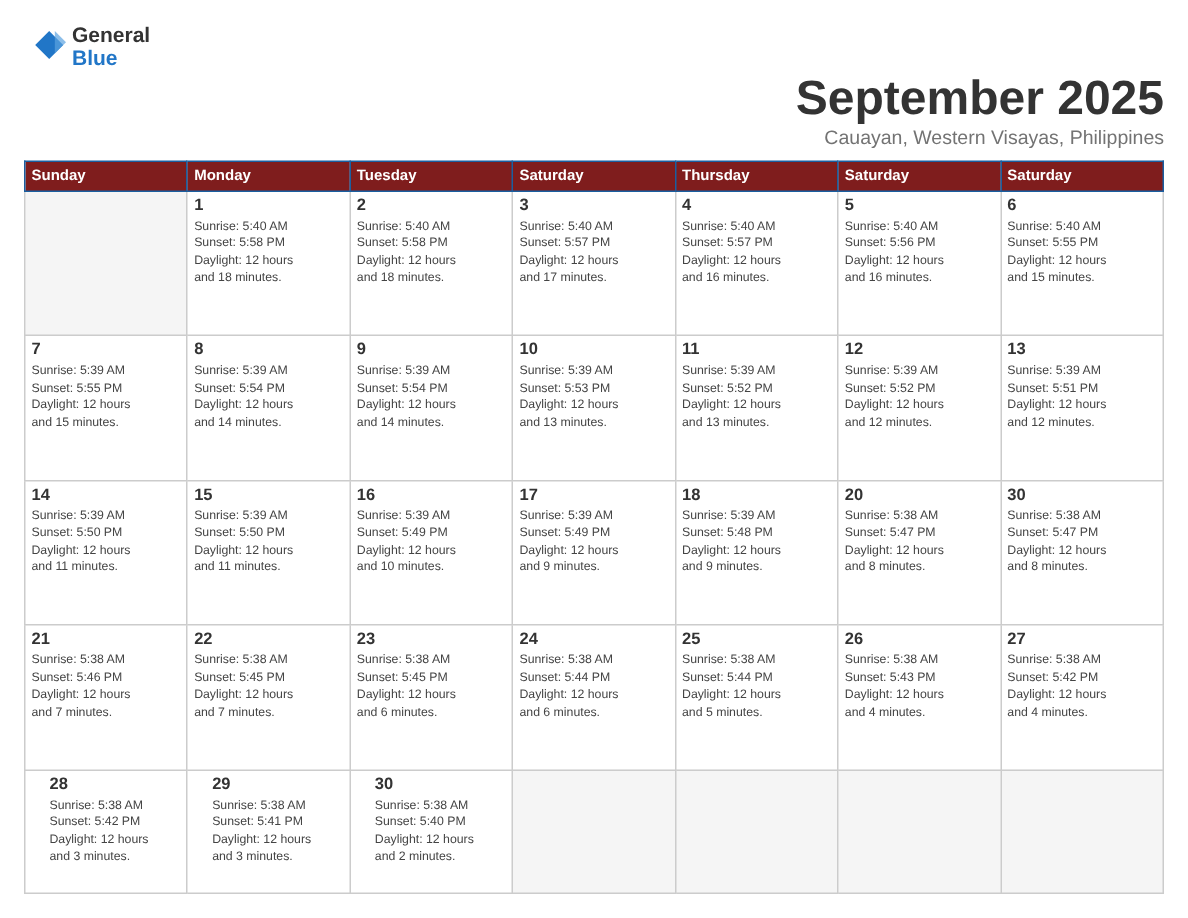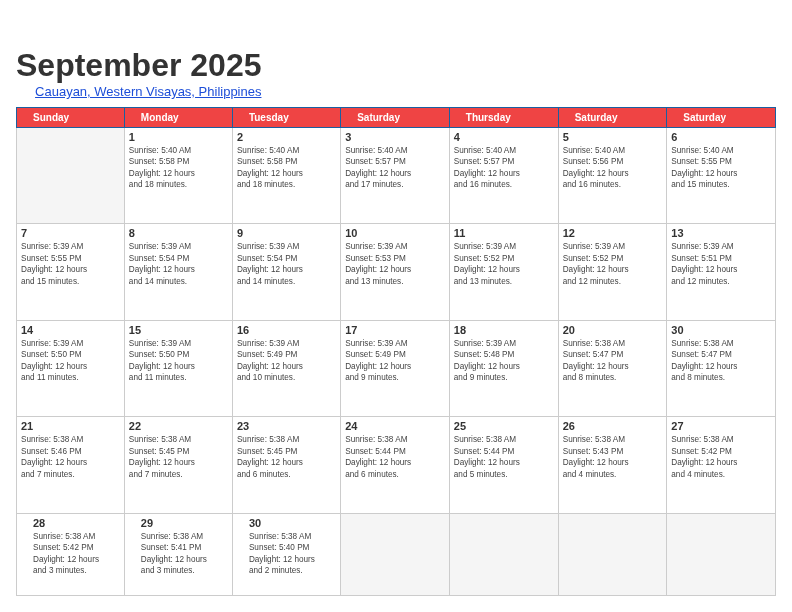--- a/index.html
+++ b/index.html
@@ -109,6 +109,16 @@
 
 <div class="page">
   <div class="header">
+    <div class="logo">
+      <svg class="logo-icon" viewBox="0 0 30 30">
+        <polygon points="18,4 28,14 18,24 8,14" fill="#2176c7"></polygon>
+        <polygon points="22,4 30,12 22,20" fill="#5ba3e0" opacity="0.7"></polygon>
+      </svg>
+      <div class="logo-text">
+        <span class="logo-general">General</span>
+        <span class="logo-blue">Blue</span>
+      </div>
+    </div>
     <div class="title-section">
       <div class="month-title">September 2025</div>
       <div class="location">Cauayan, Western Visayas, Philippines</div>

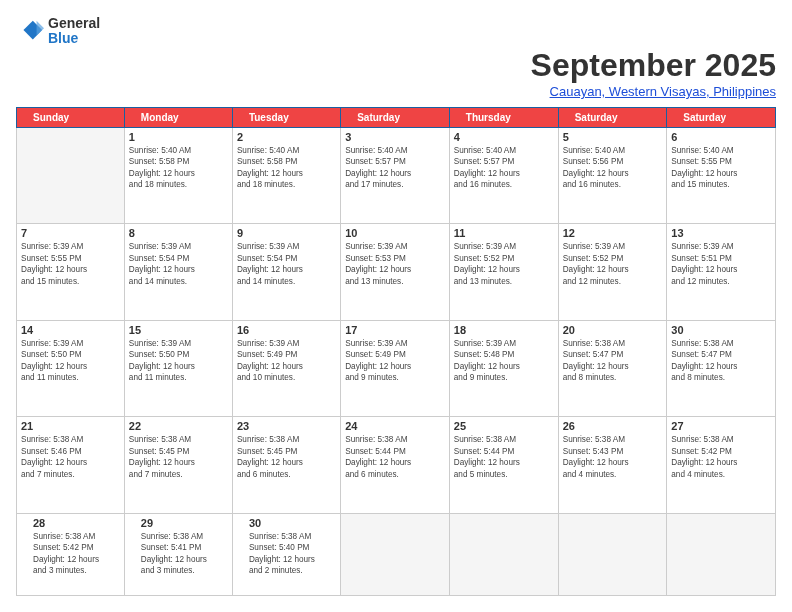--- a/index.html
+++ b/index.html
@@ -58,8 +58,7 @@
     }
     .location {
       font-size: 13px;
-      color: #1d4ed8;
-      text-decoration: underline;
+      color: #737373;
     }
     .calendar-table {
       width: 100%;

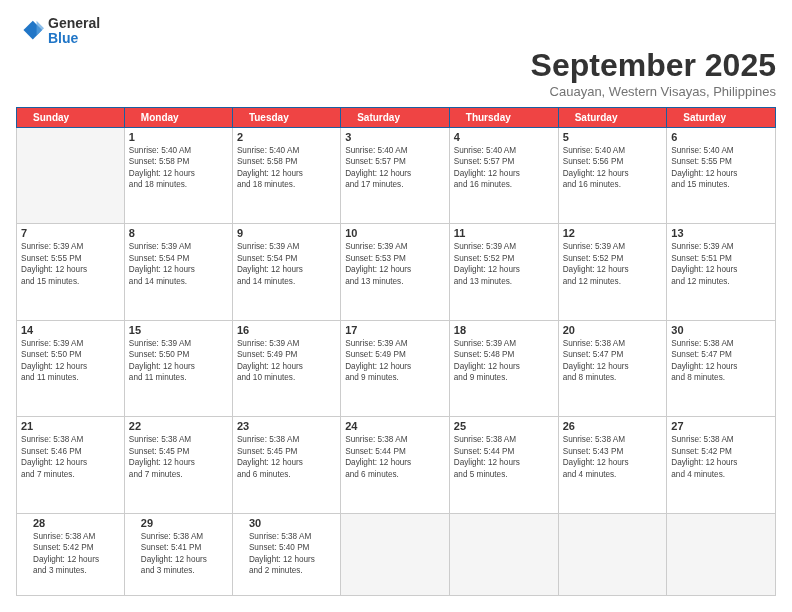--- a/index.html
+++ b/index.html
@@ -67,9 +67,9 @@
       font-size: 9px;
     }
     .calendar-table th {
-      background: #ef4444;
+      background: #7f1d1d;
       color: #fff;
-      padding: 4px 16px;
+      padding: 4px 4px;
       text-align: left;
       font-size: 10px;
       font-weight: bold;

